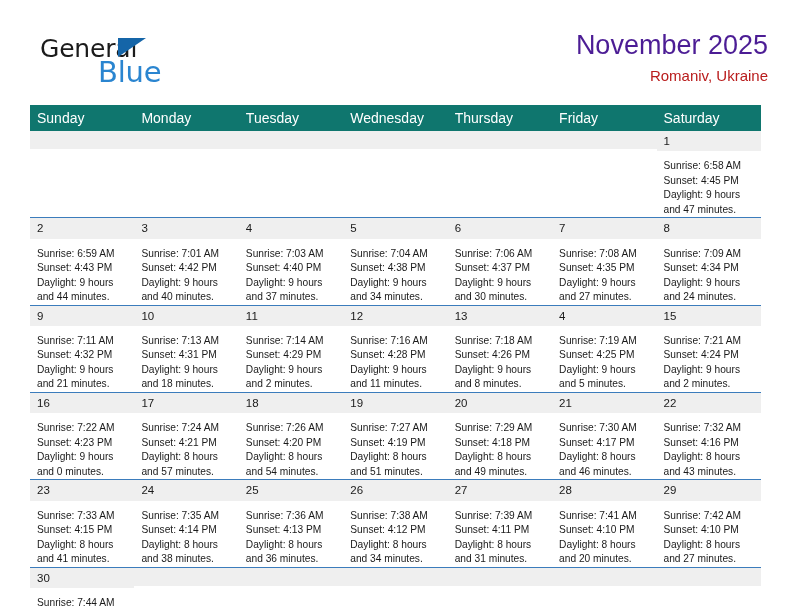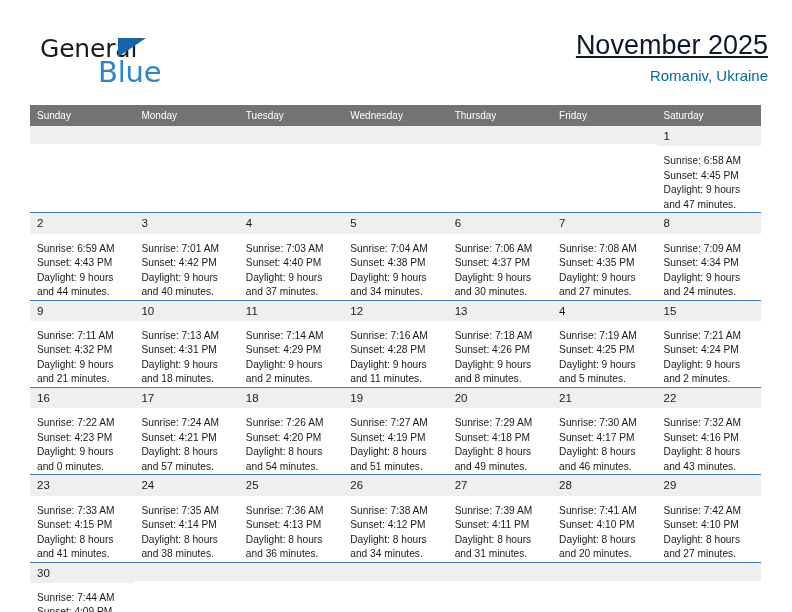--- a/index.html
+++ b/index.html
@@ -75,10 +75,9 @@
   .cal-title {
     font-size: 27px;
     font-weight: 400;
-    color: #0f172a;
+    color: #4c1d95;
     line-height: 1.15;
     white-space: nowrap;
-    text-decoration: underline;
   }
   .cal-subtitle {
     margin-top: 6px;

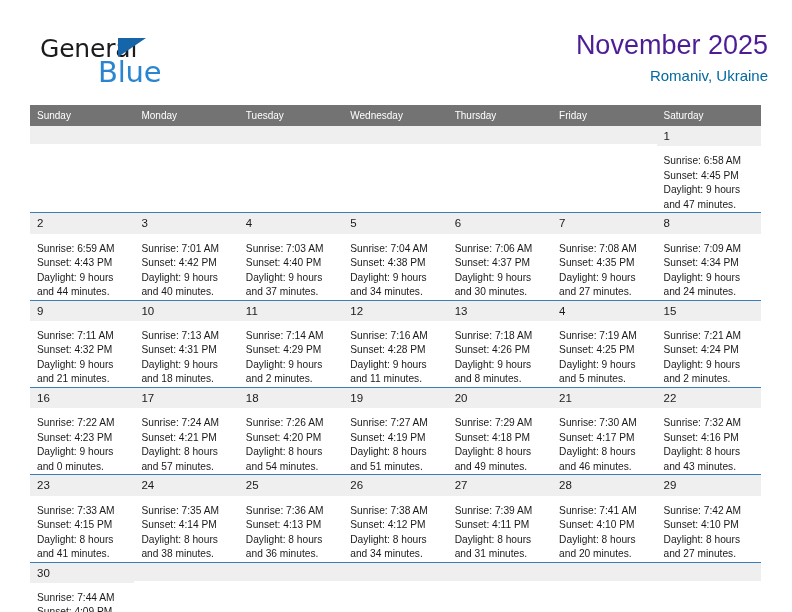--- a/index.html
+++ b/index.html
@@ -83,7 +83,7 @@
     margin-top: 6px;
     font-size: 15px;
     font-weight: 400;
-    color: #0369a1;
+    color: #b91c1c;
     line-height: 1.15;
     white-space: nowrap;
   }

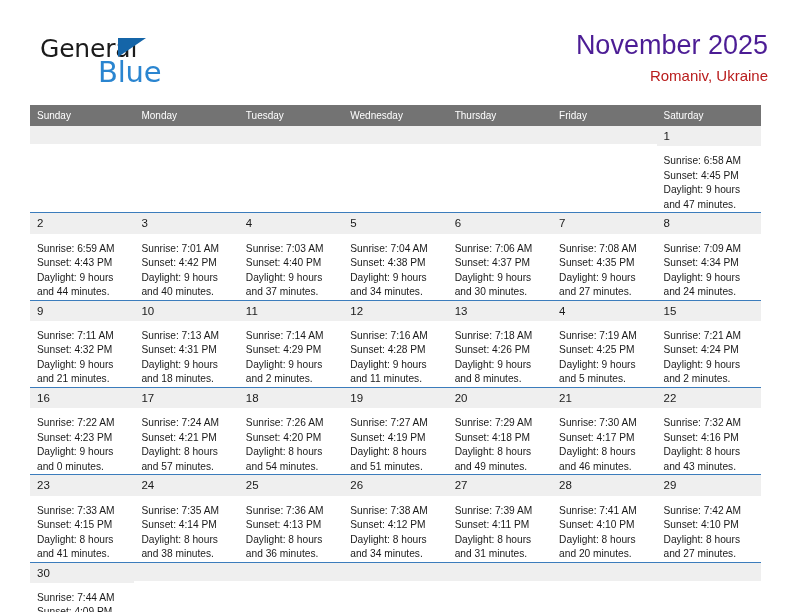--- a/index.html
+++ b/index.html
@@ -98,9 +98,9 @@
     table-layout: fixed;
   }
   .calendar th {
-    background: #737373;
+    background: #0f766e;
     color: #ffffff;
-    font-size: 10px;
+    font-size: 14px;
     font-weight: 400;
     text-align: left;
     padding: 5px 0 5px 7px;

